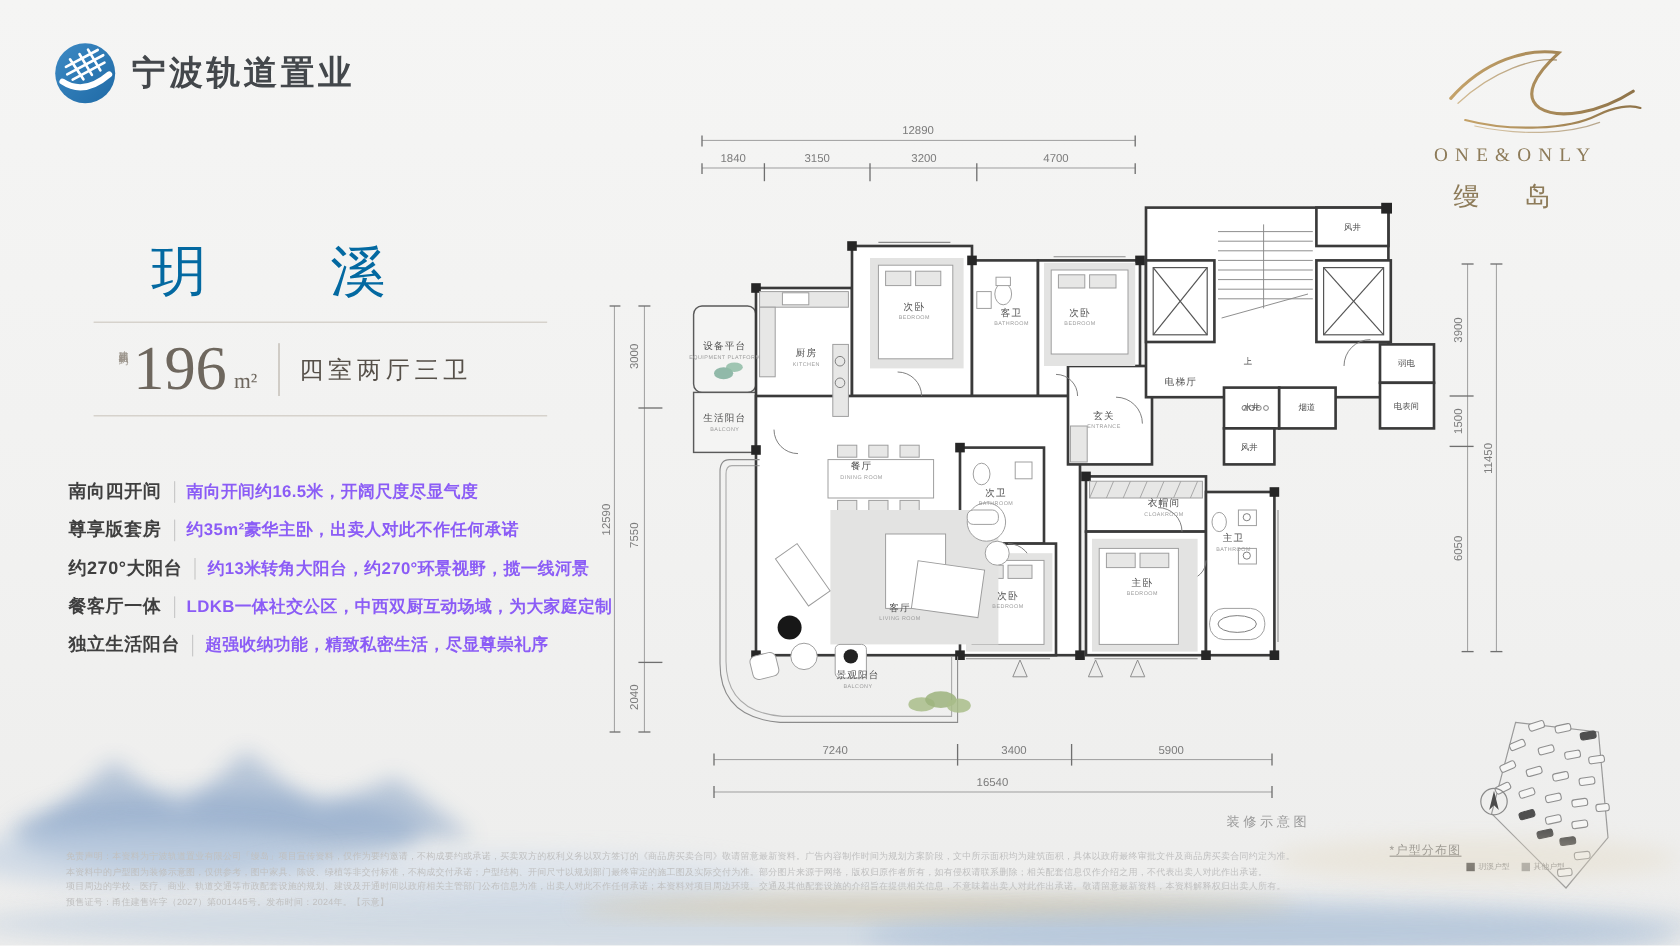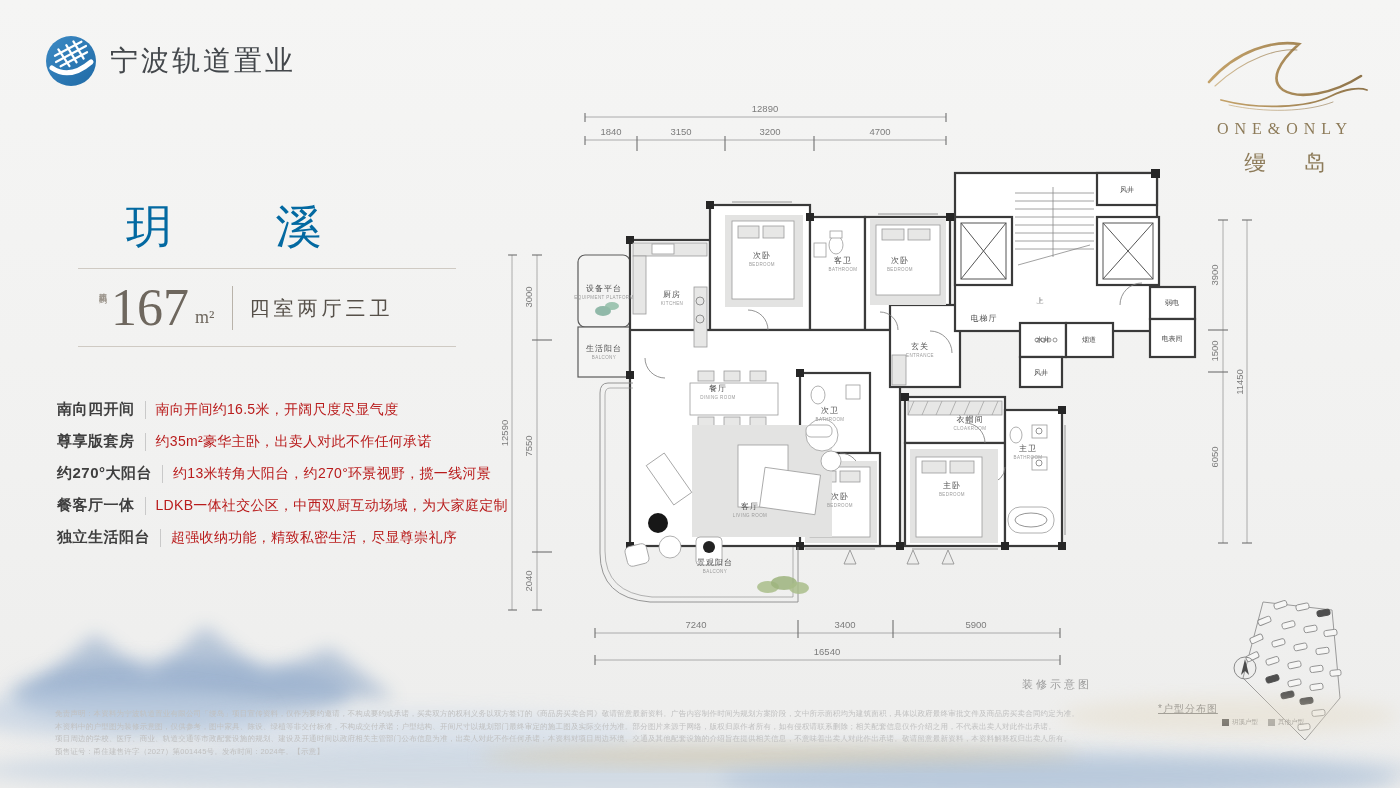--- a/index.html
+++ b/index.html
@@ -10,7 +10,7 @@
 
   
   #brand{left:44px;top:34px;display:flex;align-items:center;gap:12px;}
-  #brand-text{font-size:28px;font-weight:400;color:#43474b;letter-spacing:3px;}
+  #brand-text{font-size:28px;font-weight:700;color:#43474b;letter-spacing:3px;}
 
   
   #project-logo{left:1195px;top:36px;width:180px;text-align:center;}

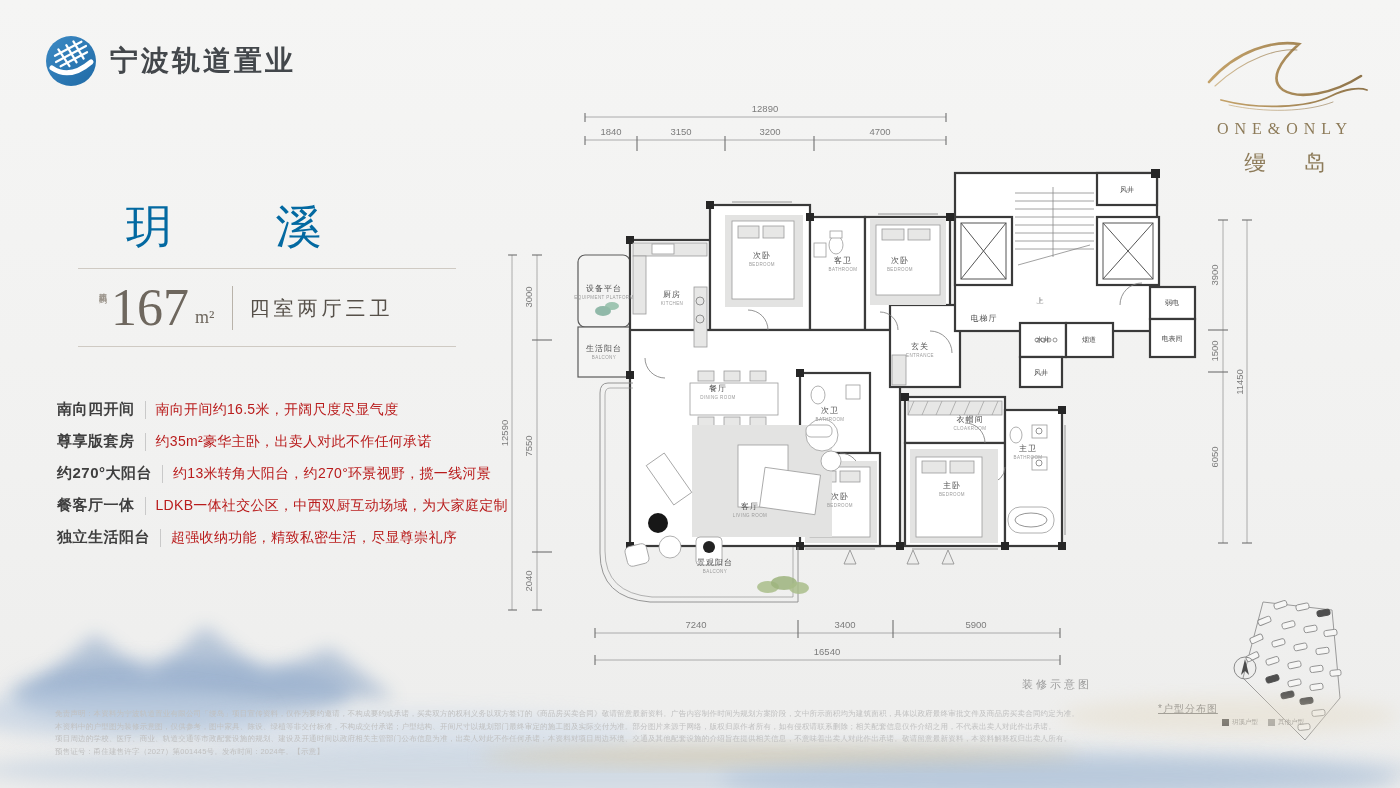--- a/index.html
+++ b/index.html
@@ -13,7 +13,7 @@
   #brand-text{font-size:28px;font-weight:700;color:#43474b;letter-spacing:3px;}
 
   
-  #project-logo{left:1195px;top:36px;width:180px;text-align:center;}
+  #project-logo{left:1195px;top:36px;width:180px;text-align:left;}
   #project-en{font-family:"Liberation Serif",serif;font-size:16px;letter-spacing:6px;
               color:#8d7b59;margin-top:2px;}
   #project-cn{font-family:"Liberation Serif",serif;font-size:22px;letter-spacing:16px;

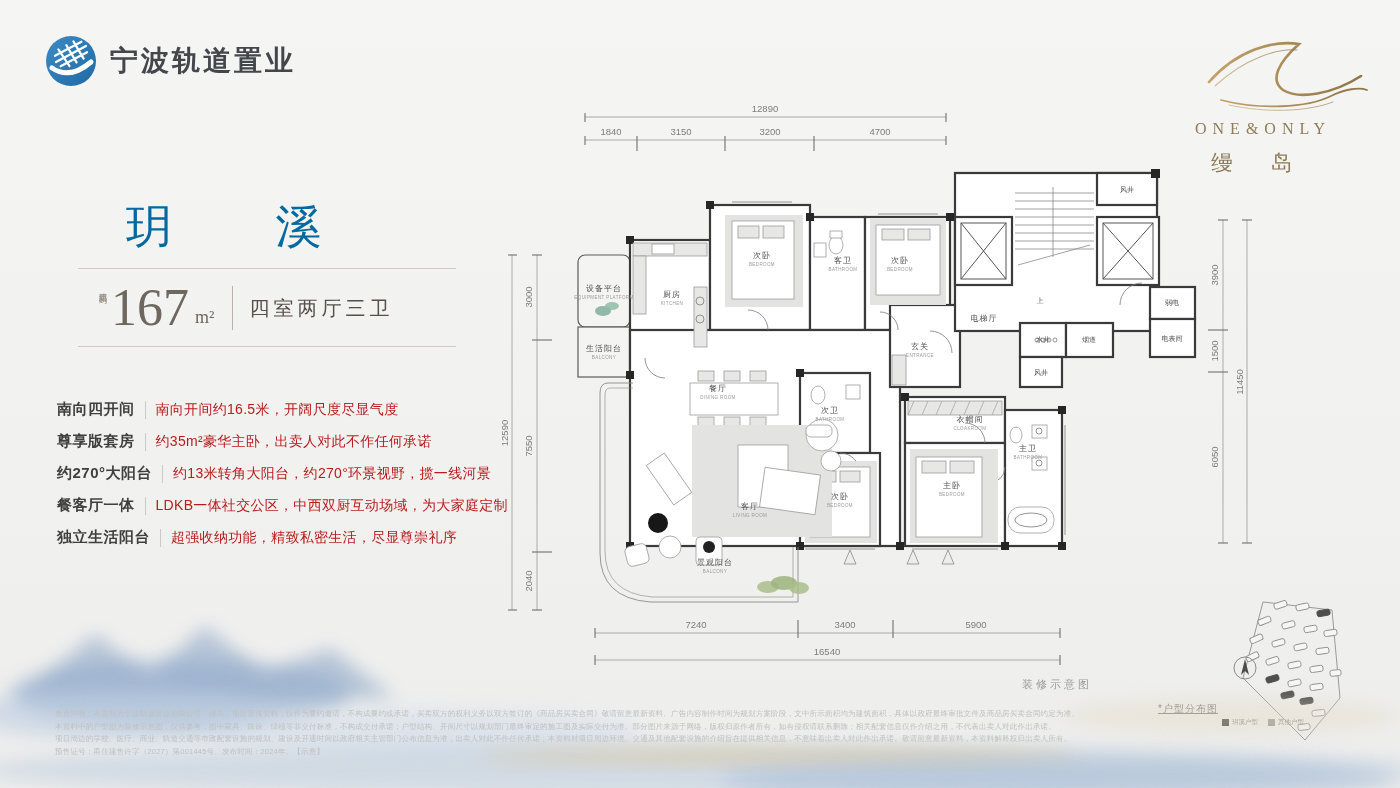--- a/index.html
+++ b/index.html
@@ -125,7 +125,7 @@
 <div id="rule-top" class="abs rule"></div>
 <div id="area-row" class="abs">
   <div id="area-prefix">建筑面积约</div>
-  <div id="area-value">167</div>
+  <div id="area-value">196</div>
   <div id="area-unit">m²</div>
   <div id="area-divider"></div>
   <div id="layout-text">四室两厅三卫</div>

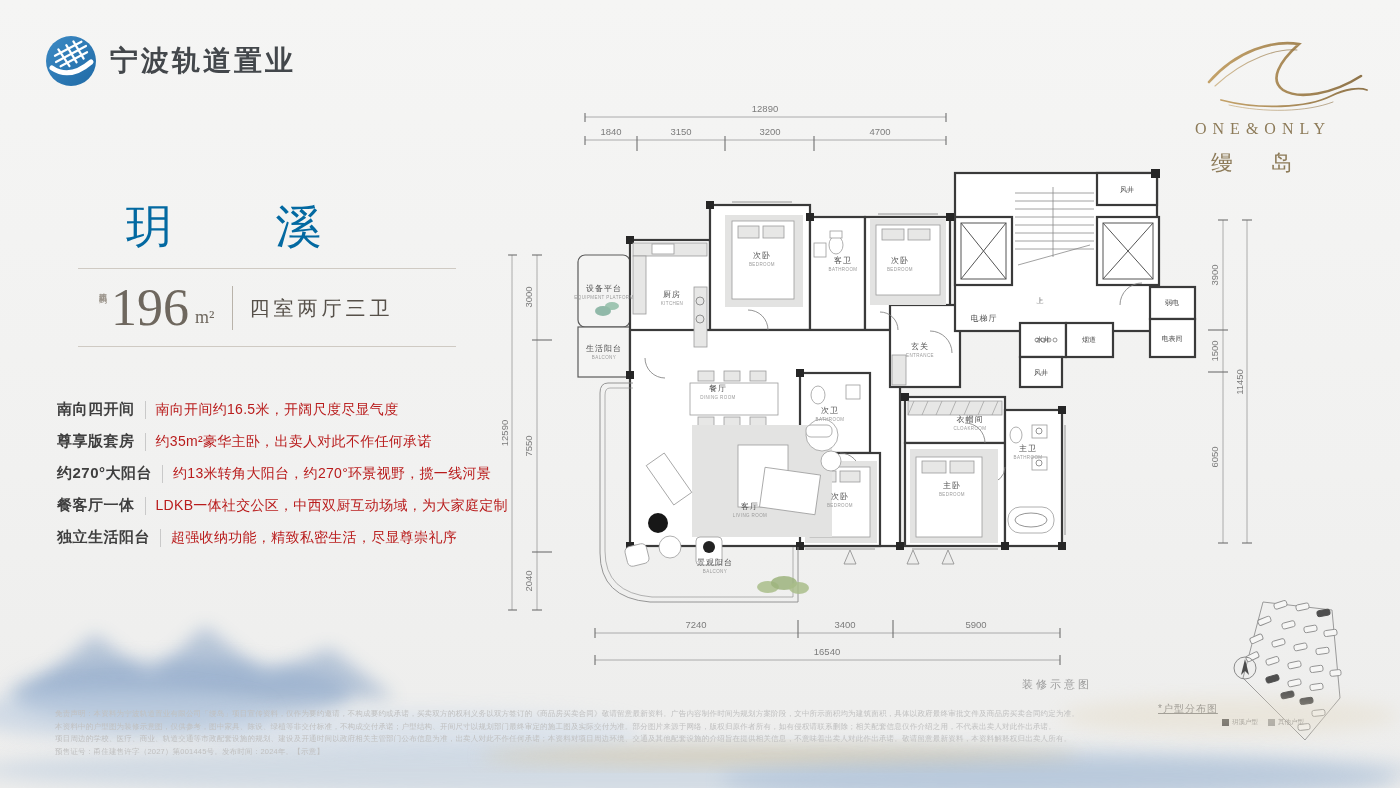--- a/index.html
+++ b/index.html
@@ -38,8 +38,8 @@
   #features{left:57px;top:400px;width:430px;}
   .feat{display:flex;align-items:baseline;margin-bottom:13px;white-space:nowrap;}
   .feat-label{font-size:15px;font-weight:700;color:#3f3f3f;letter-spacing:.5px;flex:none;}
-  .feat-desc{font-size:14px;color:#b91c1c;border-left:1px solid #c9c9c9;
-             padding-left:10px;margin-left:10px;letter-spacing:.3px;}
+  .feat-desc{font-size:14px;color:#8b5cf6;border-left:1px solid #c9c9c9;
+             padding-left:10px;margin-left:10px;letter-spacing:.3px;font-weight:bold;}
 
   
   #plan-svg{left:500px;top:95px;}

